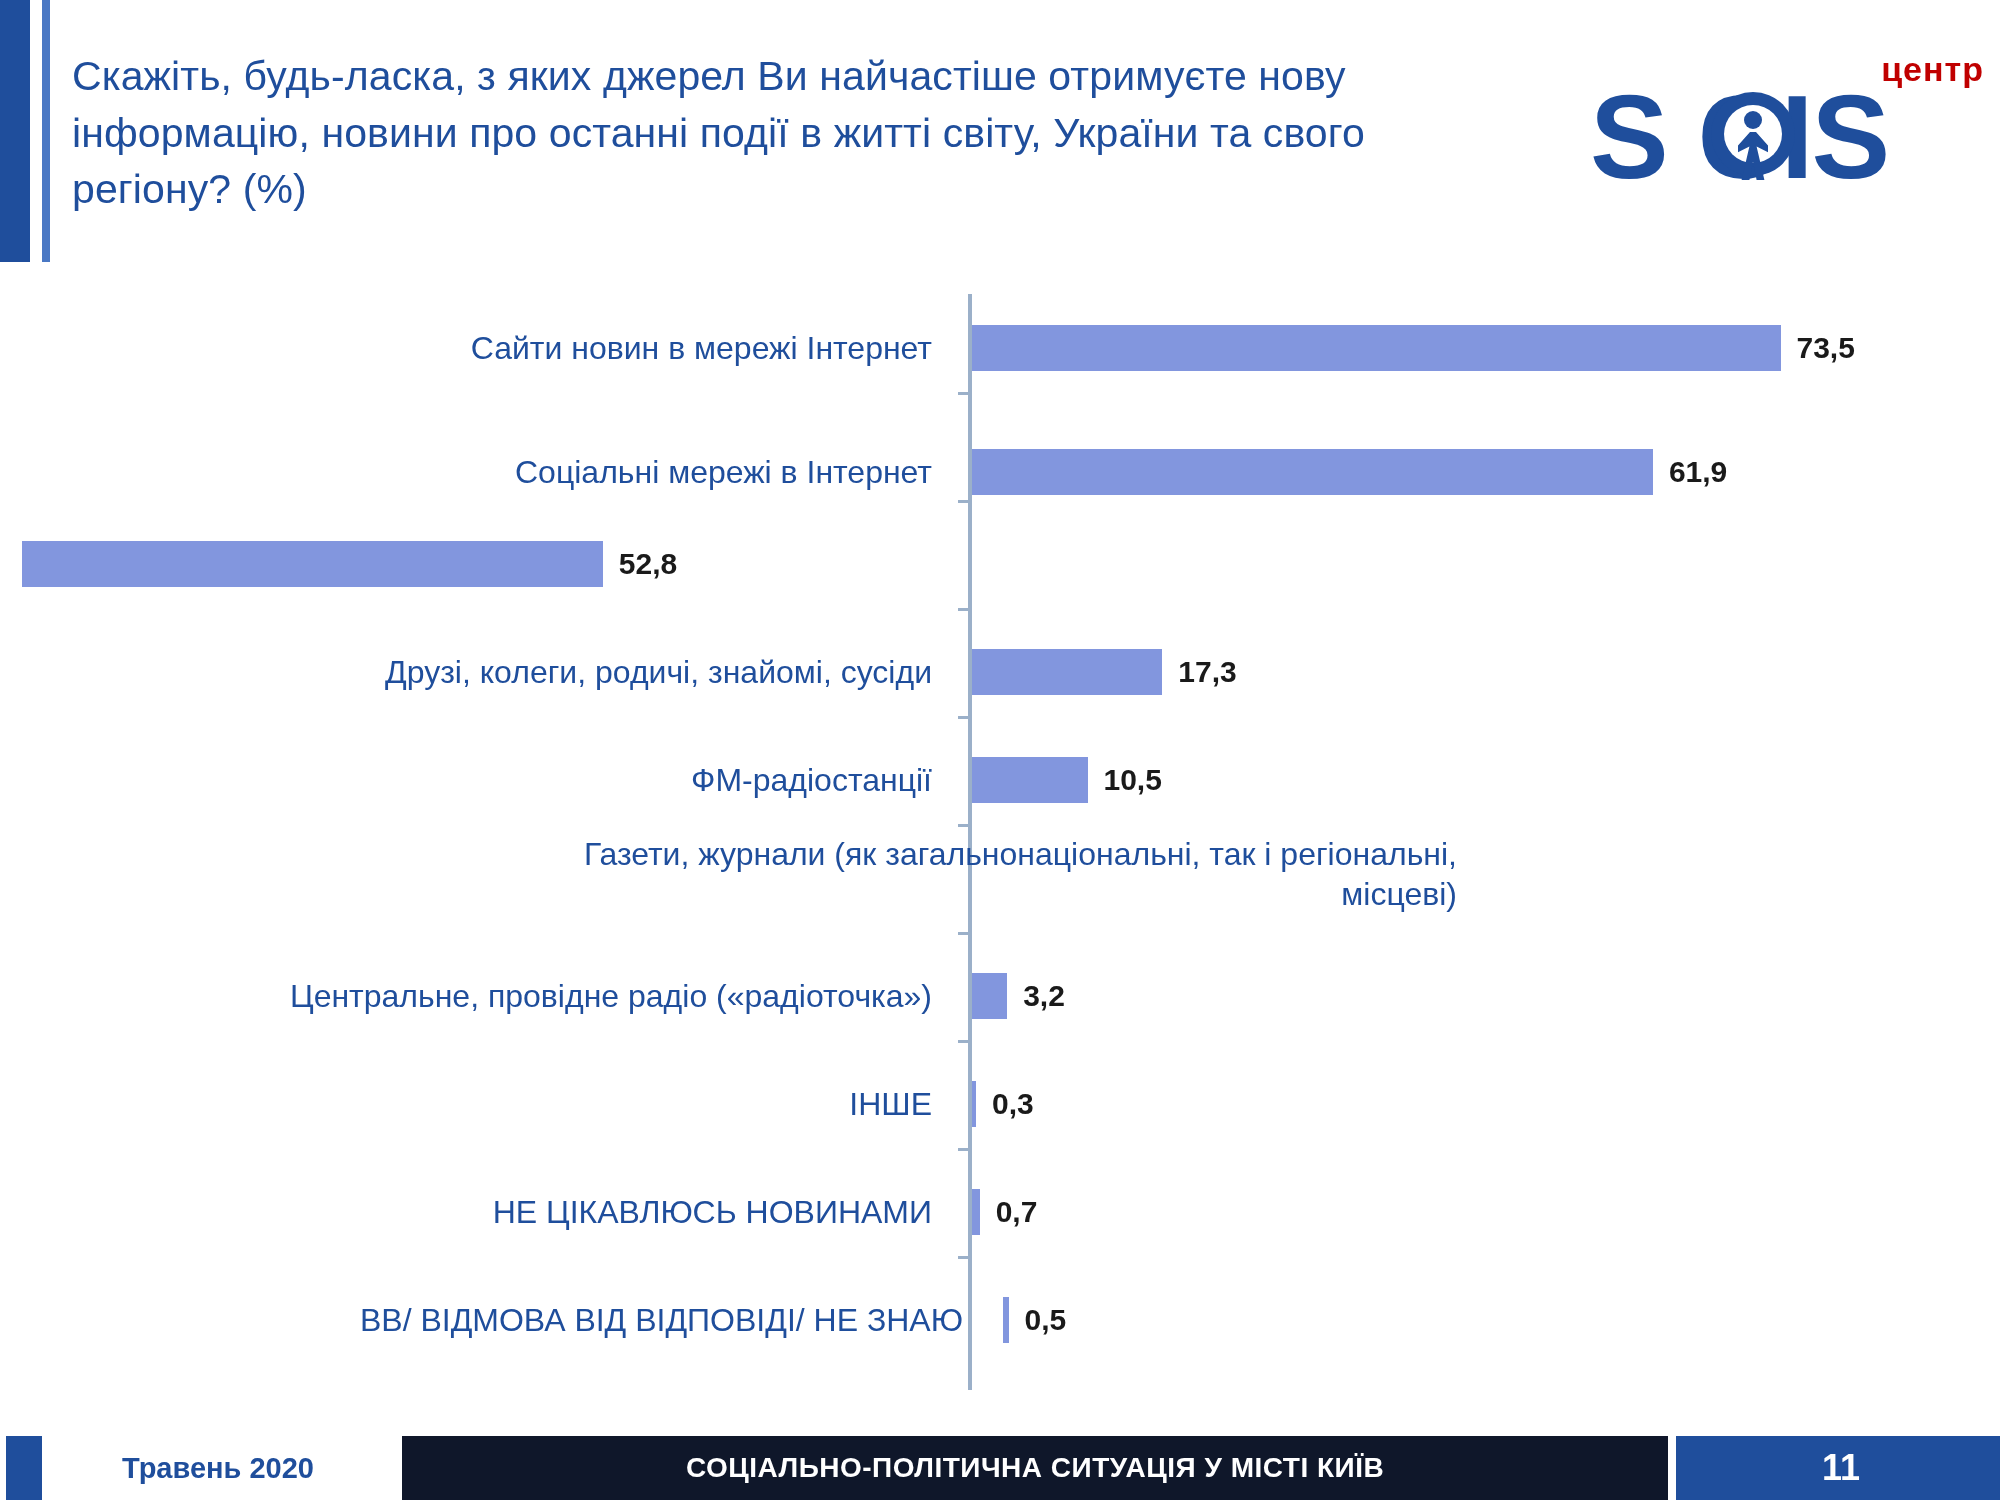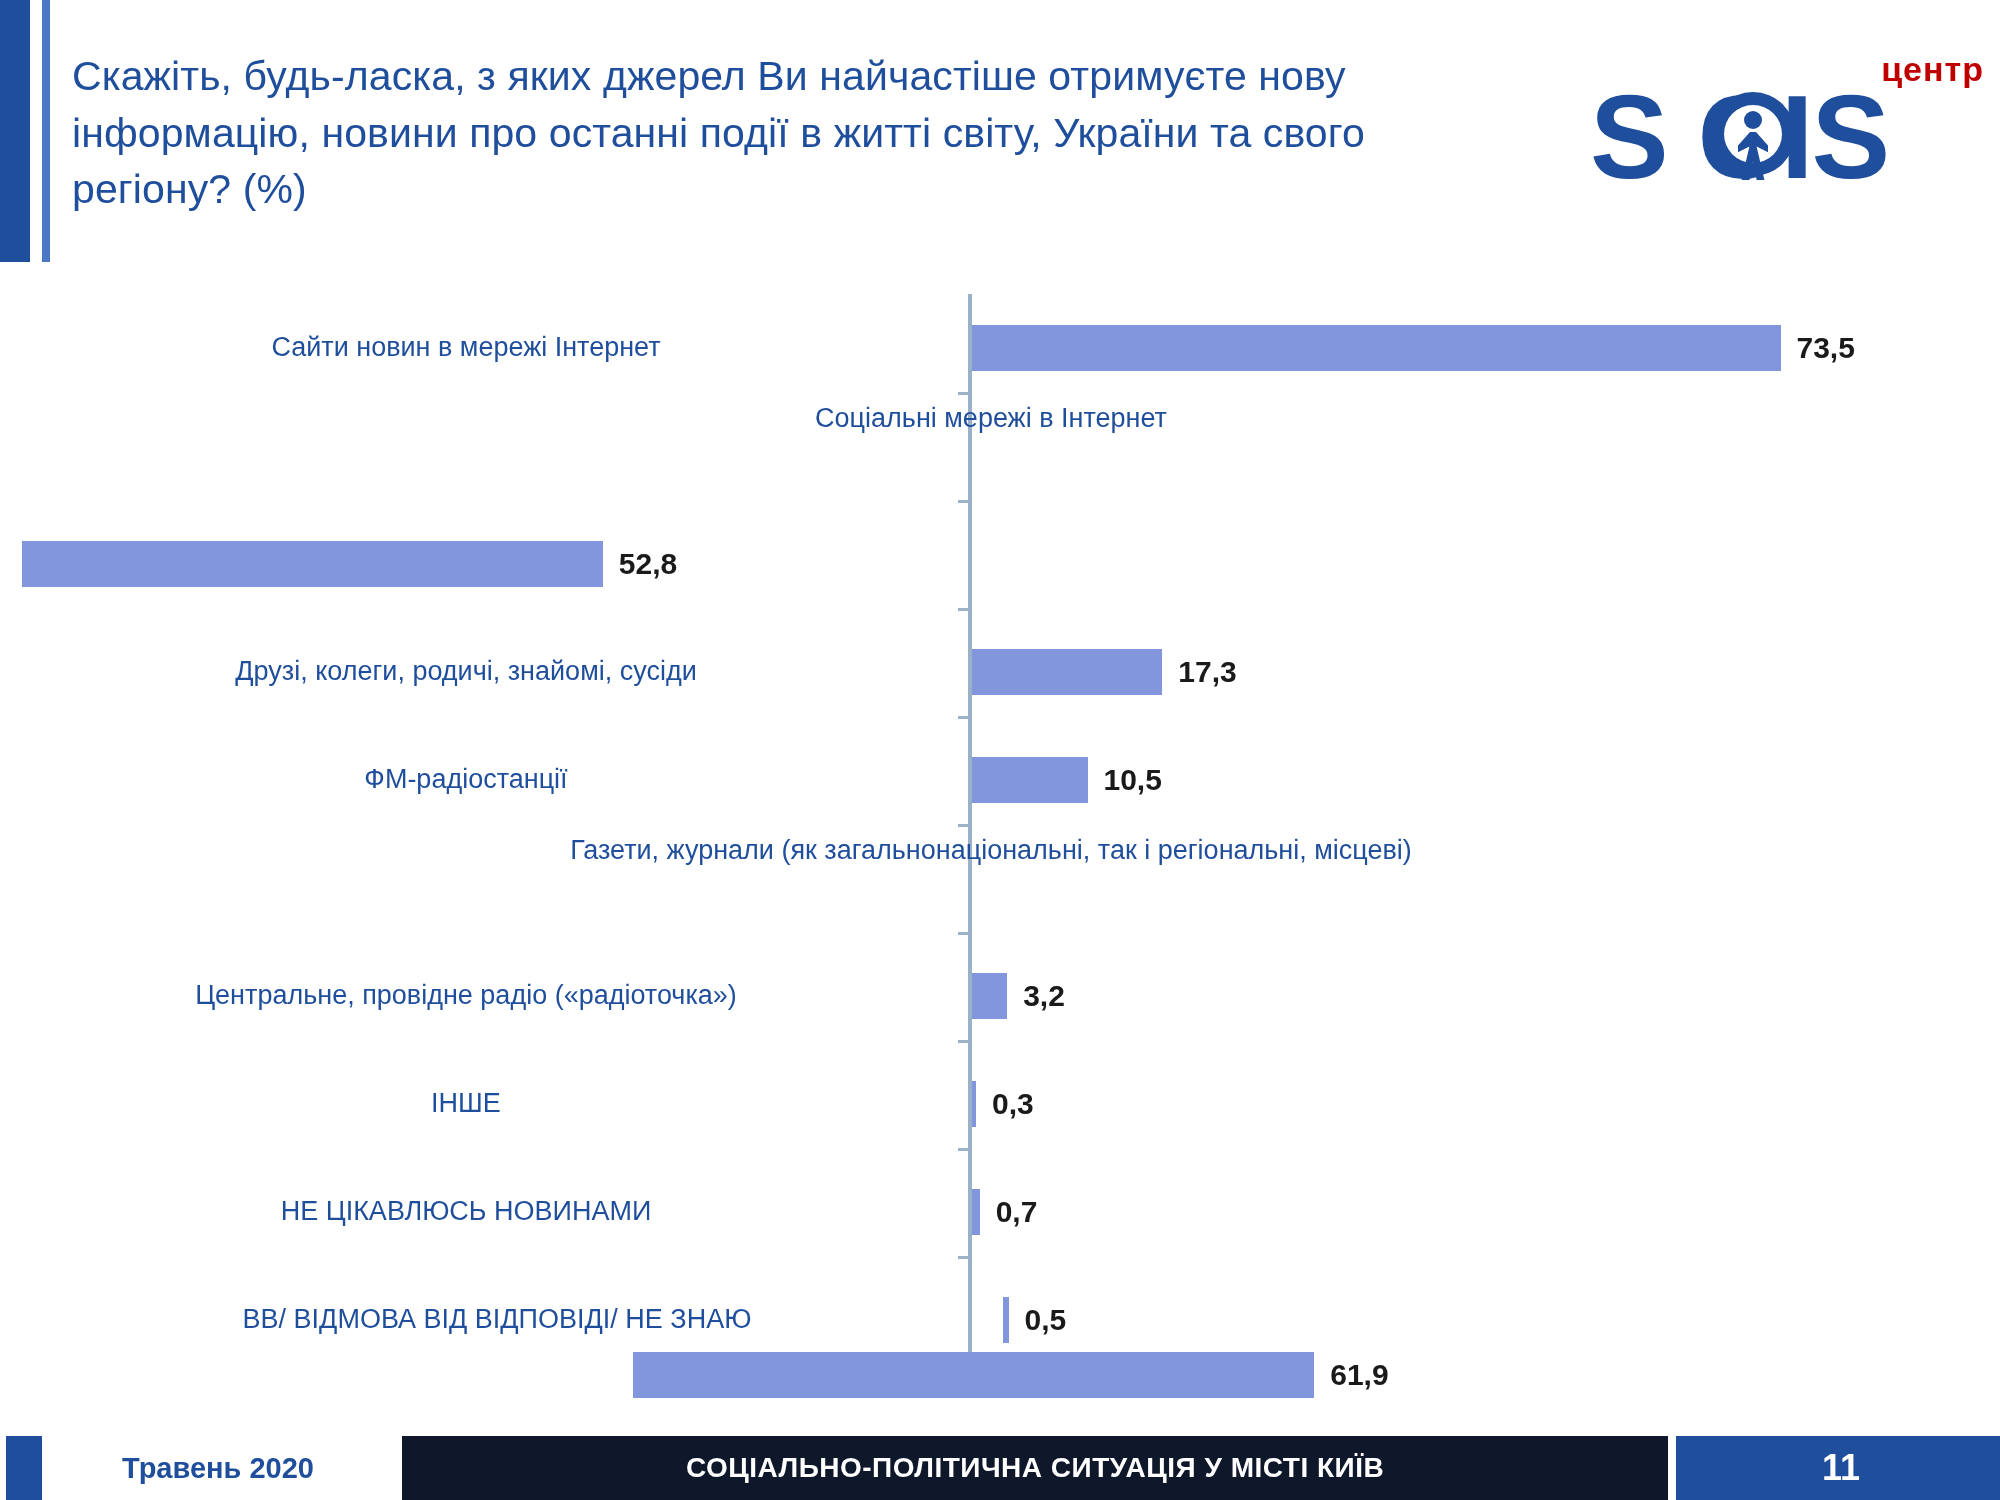--- a/index.html
+++ b/index.html
@@ -146,8 +146,8 @@
   .row .label {
     width: 950px;
     padding-right: 18px;
-    text-align: center;
-    font-size: 27px;
+    text-align: right;
+    font-size: 32px;
     line-height: 1.25;
     color: #1f4e9c;
     flex: 0 0 950px;

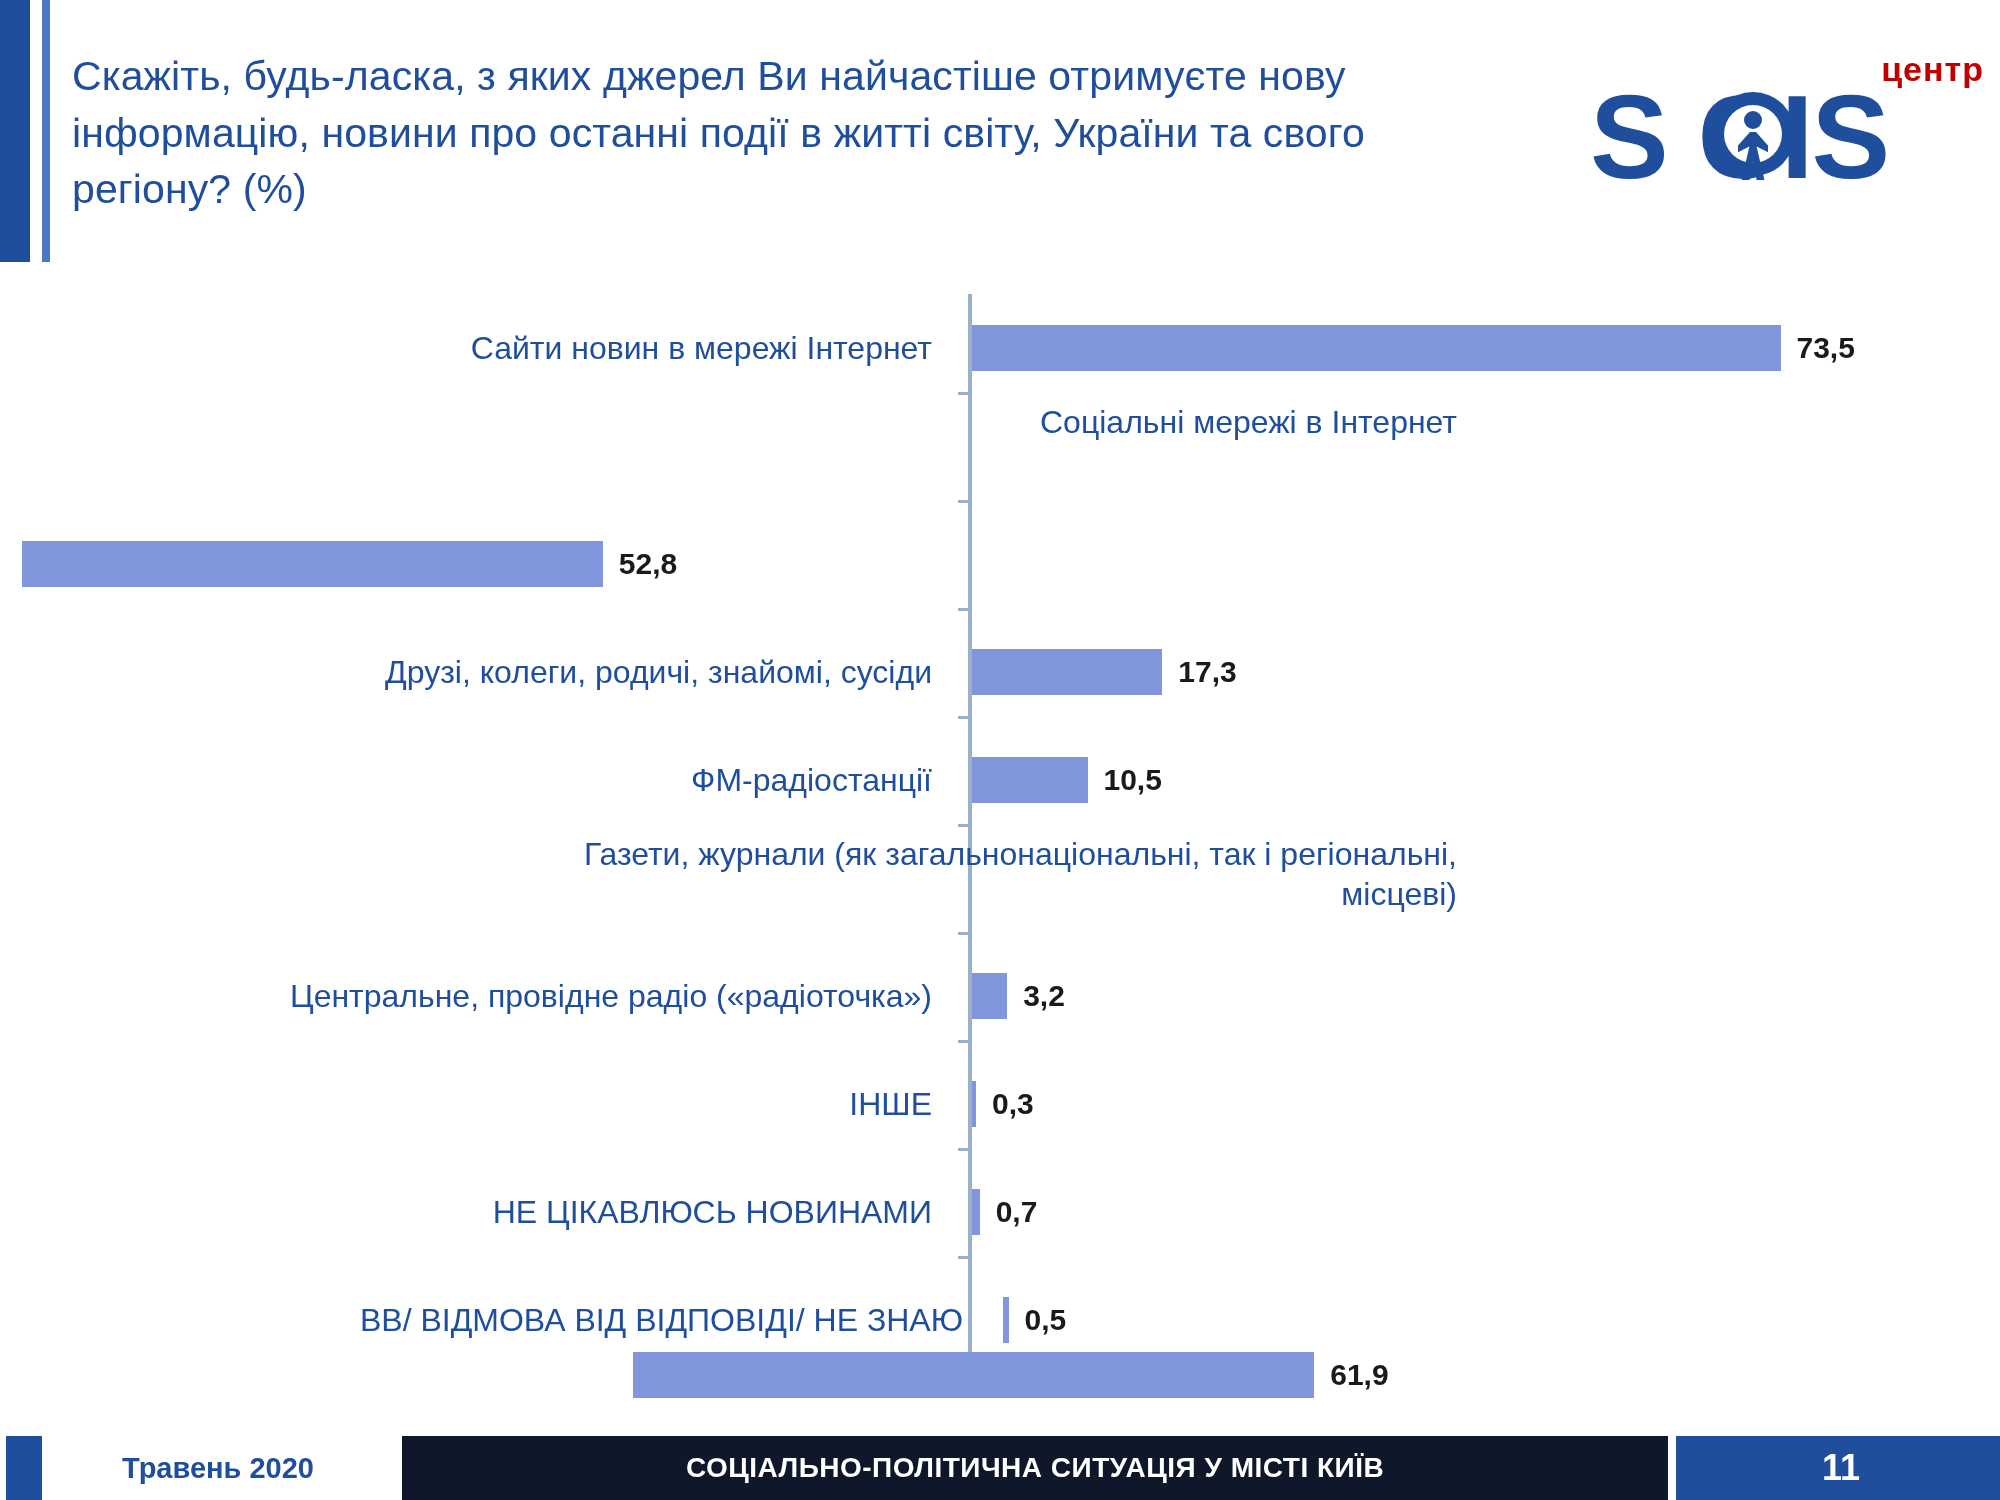--- a/index.html
+++ b/index.html
@@ -260,7 +260,7 @@
             <div class="value">73,5</div>
           </div>
         </div>
-        <div class="row" style="top: 120px; height: 108px; flex-direction: column;">
+        <div class="row" style="top: 136px; height: 108px;">
           <div class="label">Соціальні мережі в Інтернет</div>
           <div class="barwrap">
             <div class="bar" style="width: 680.9px; background: rgb(130, 150, 222);"></div>

